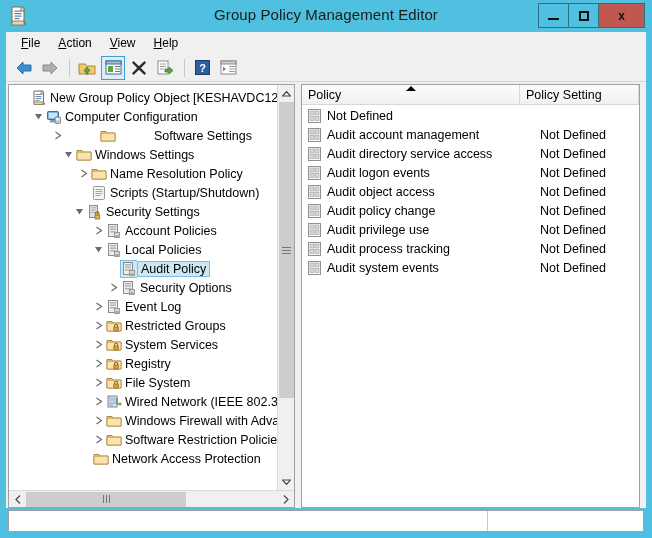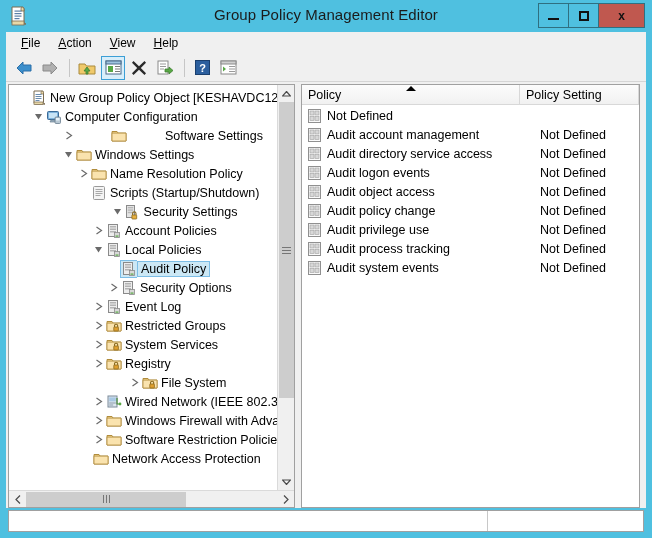--- a/index.html
+++ b/index.html
@@ -387,7 +387,7 @@
               </span>
               <span class="tlabel">Computer Configuration</span>
             </div>
-            <div class="tnode" style="padding-left: 53px; gap: 35px;">
+            <div class="tnode" style="padding-left: 42px; gap: 35px;">
               <span class="exp">
                 <svg width="9" height="9" viewBox="0 0 9 9">
                   <path d="M2.5 1 L7.5 4.5 L2.5 8" fill="none" stroke="#6A6A6A" stroke-width="1.2"></path>

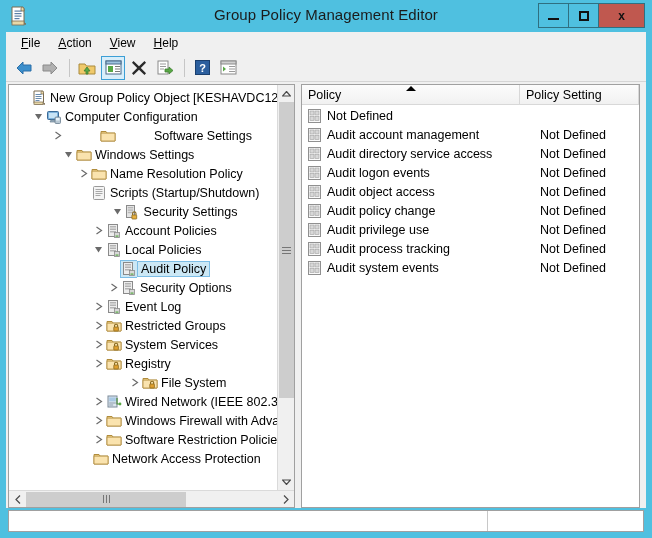--- a/index.html
+++ b/index.html
@@ -441,7 +441,7 @@
               </span>
               <span class="tlabel">Scripts (Startup/Shutdown)</span>
             </div>
-            <div class="tnode" style="padding-left: 64px; justify-content: center;">
+            <div class="tnode" style="padding-left: 64px;">
               <span class="exp">
                 <svg width="9" height="9" viewBox="0 0 9 9">
                   <path d="M1 2 L8 2 L4.5 7.5 z" fill="#6A6A6A"></path>

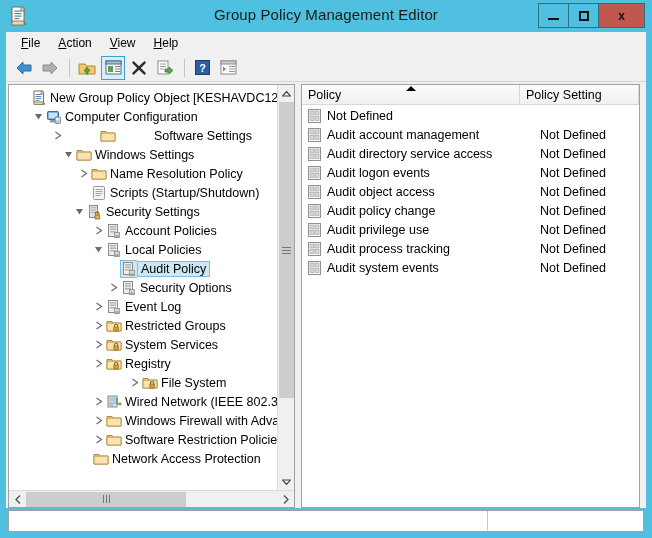--- a/index.html
+++ b/index.html
@@ -605,7 +605,7 @@
               </span>
               <span class="tlabel">Registry</span>
             </div>
-            <div class="tnode" style="padding-left: 119px;">
+            <div class="tnode" style="padding-left: 83px;">
               <span class="exp">
                 <svg width="9" height="9" viewBox="0 0 9 9">
                   <path d="M2.5 1 L7.5 4.5 L2.5 8" fill="none" stroke="#6A6A6A" stroke-width="1.2"></path>

